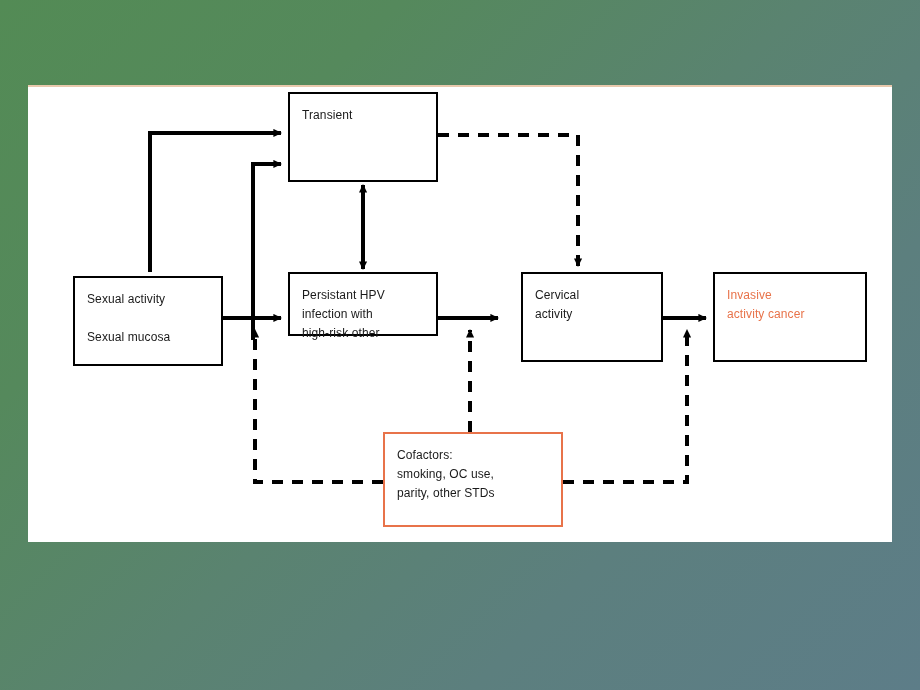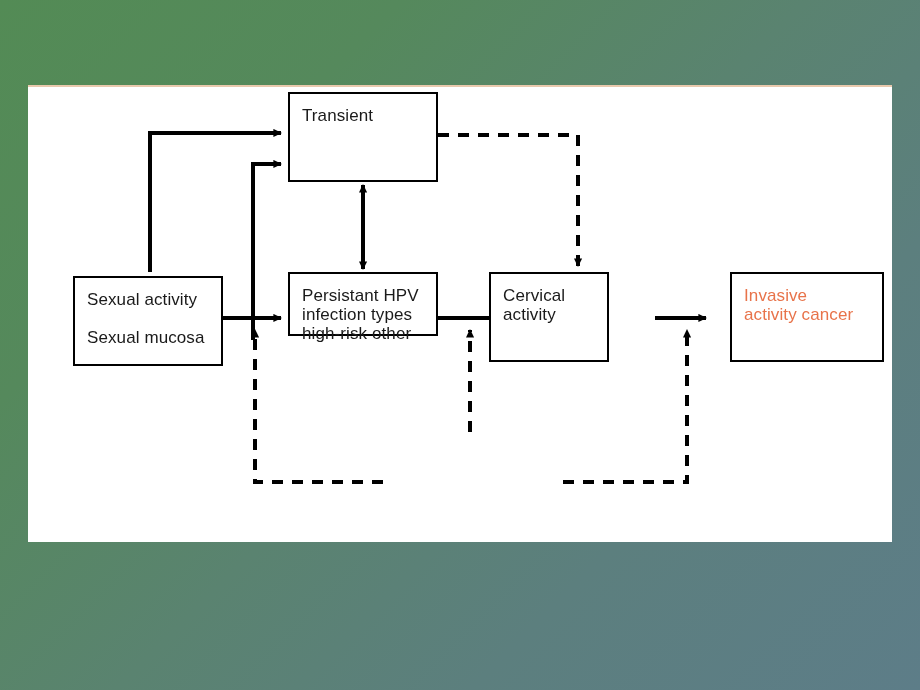--- a/index.html
+++ b/index.html
@@ -42,7 +42,7 @@
     border: 2px solid #000000;
     box-sizing: border-box;
     padding: 12px 0 0 12px;
-    font-size: 17px;
+    font-size: 12px;
     line-height: 19px;
     color: #1a1a1a;
     letter-spacing: 0.1px;

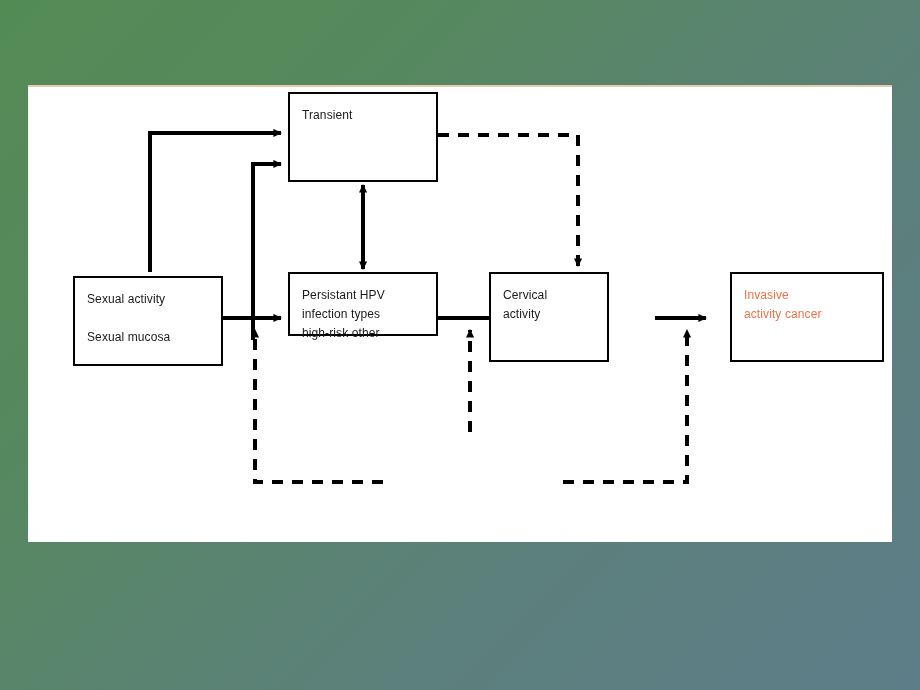--- a/index.html
+++ b/index.html
@@ -63,7 +63,7 @@
   #box-transient  { left: 288px; top: 92px;  width: 150px; height: 90px;  }
   #box-sexual     { left: 73px;  top: 276px; width: 150px; height: 90px;  }
   #box-persistant { left: 288px; top: 272px; width: 150px; height: 64px;  }
-  #box-cin        { left: 489px; top: 272px; width: 120px; height: 90px;  }
+  #box-cin        { left: 521px; top: 272px; width: 142px; height: 90px;  }
   #box-invasive   { left: 730px; top: 272px; width: 154px; height: 90px;  }
   #box-cofactors  { left: 383px; top: 432px; width: 180px; height: 95px;  }
 </style>

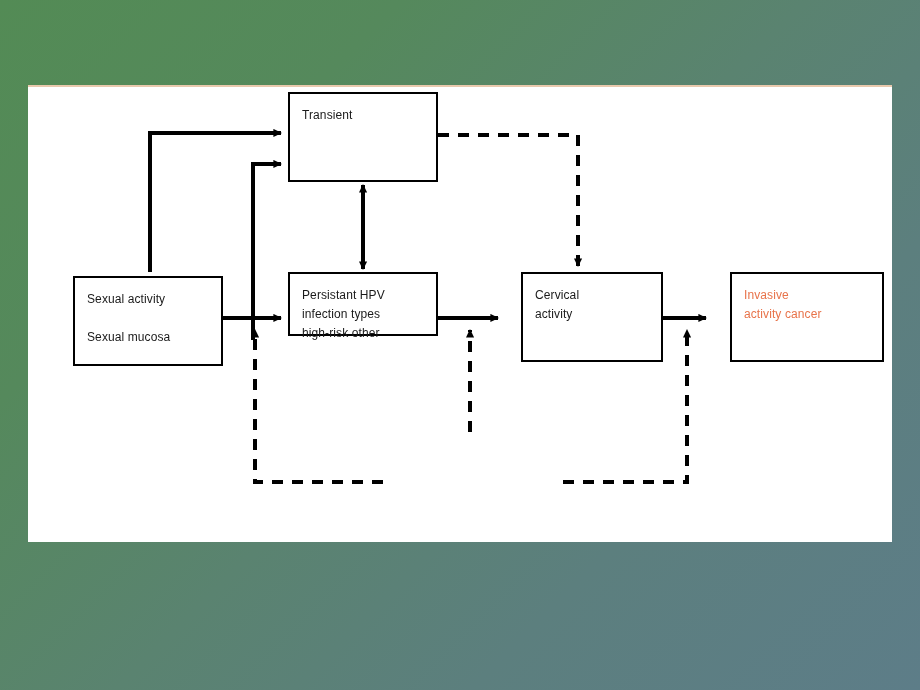--- a/index.html
+++ b/index.html
@@ -64,7 +64,7 @@
   #box-sexual     { left: 73px;  top: 276px; width: 150px; height: 90px;  }
   #box-persistant { left: 288px; top: 272px; width: 150px; height: 64px;  }
   #box-cin        { left: 521px; top: 272px; width: 142px; height: 90px;  }
-  #box-invasive   { left: 730px; top: 272px; width: 154px; height: 90px;  }
+  #box-invasive   { left: 713px; top: 272px; width: 154px; height: 90px;  }
   #box-cofactors  { left: 383px; top: 432px; width: 180px; height: 95px;  }
 </style>
 </head>

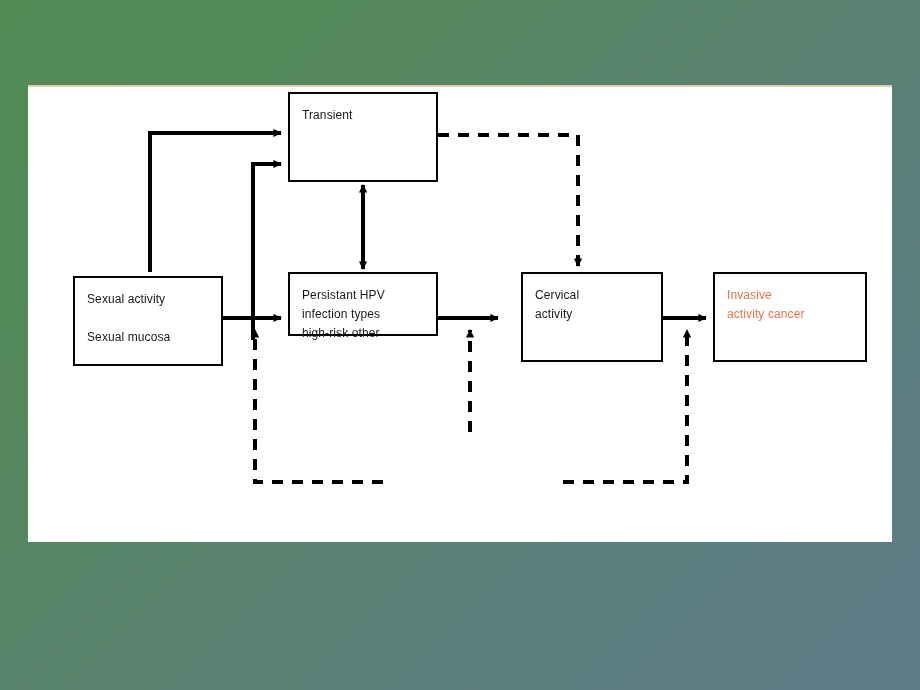--- a/index.html
+++ b/index.html
@@ -118,7 +118,7 @@
 
   <div class="node-box" id="box-persistant">
     <span class="line">Persistant HPV</span>
-    <span class="line">infection types</span>
+    <span class="line">infection with</span>
     <span class="line">high-risk other</span>
   </div>
 

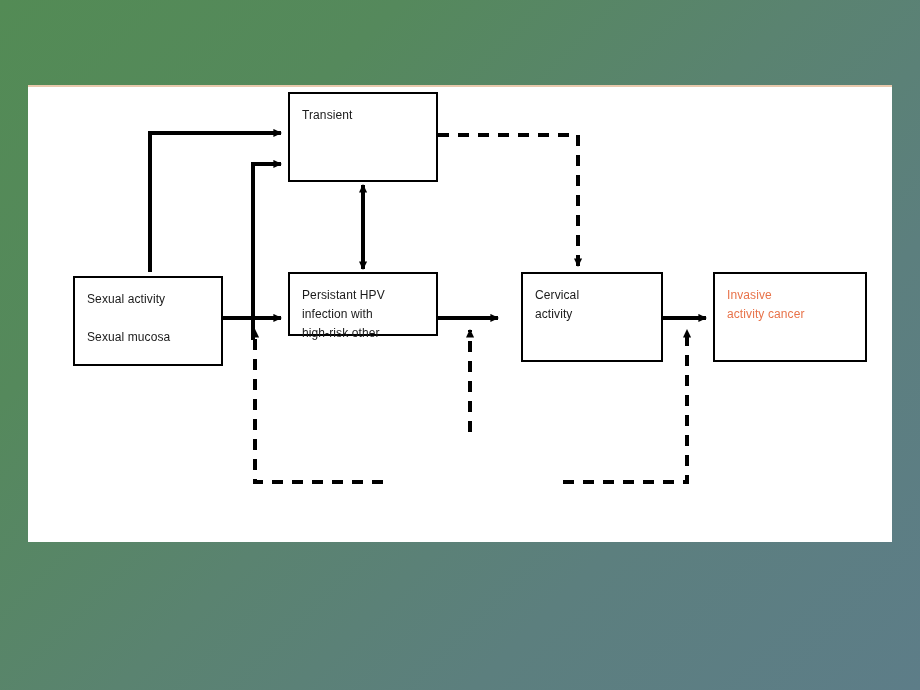--- a/index.html
+++ b/index.html
@@ -132,6 +132,11 @@
     <span class="line accent-text">activity cancer</span>
   </div>
 
+  <div class="node-box accent-box" id="box-cofactors">
+    <span class="line">Cofactors:</span>
+    <span class="line">smoking, OC use,</span>
+    <span class="line">parity, other STDs</span>
+  </div>
 
 </div>
 

